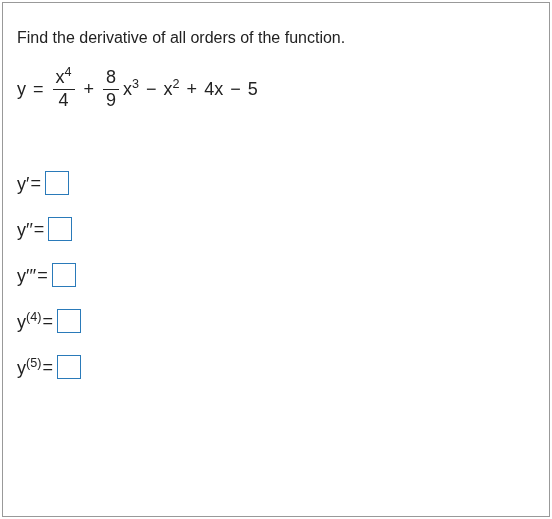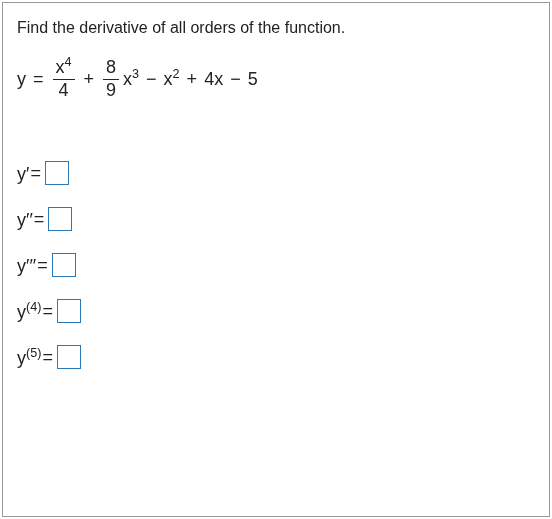--- a/index.html
+++ b/index.html
@@ -17,7 +17,7 @@
     width: 548px;
     height: 515px;
     margin: 2px;
-    padding: 16px 14px;
+    padding: 26px 14px;
     position: relative;
   }
   .instruction {

